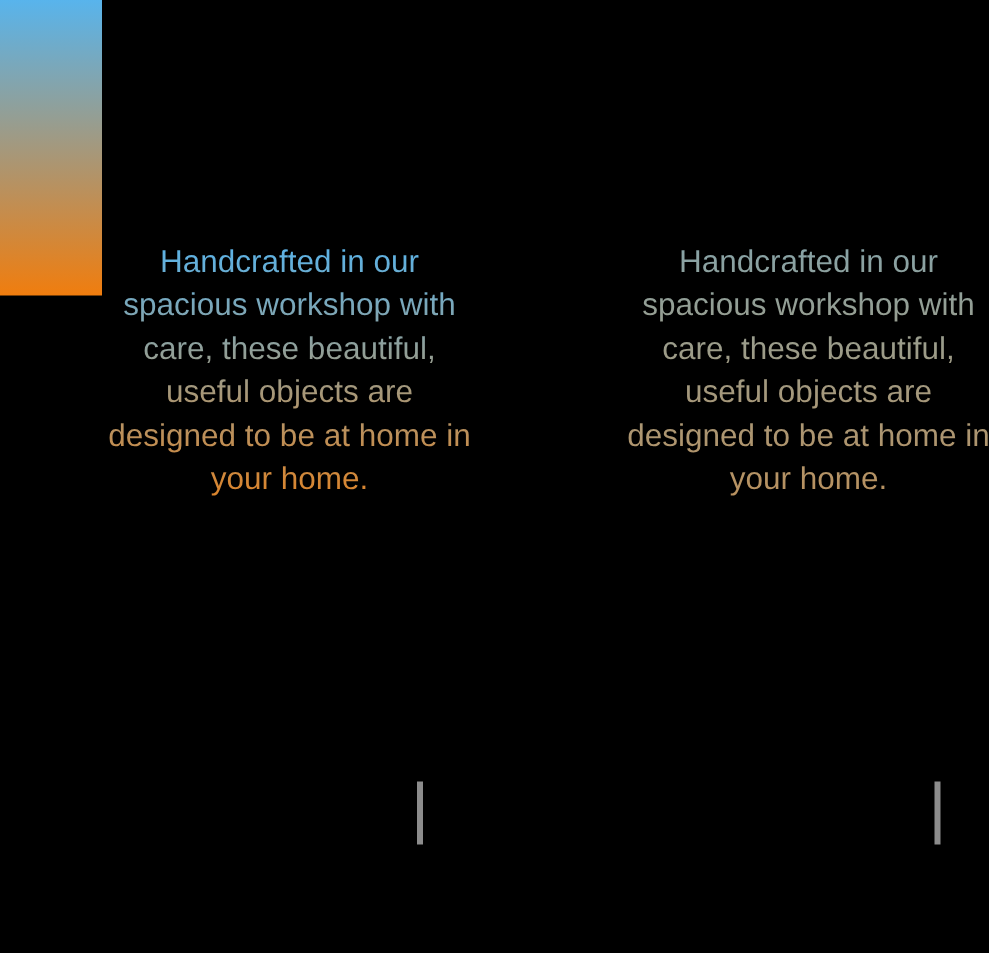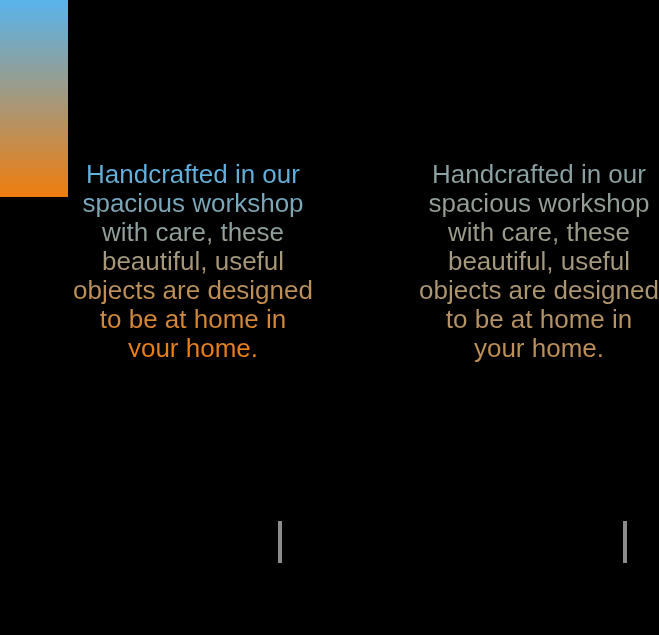--- a/index.html
+++ b/index.html
@@ -26,7 +26,7 @@
   .copy {
     position: absolute;
     text-align: center;
-    font-size: 26px;
+    font-size: 21px;
     line-height: 29px;
     font-weight: 400;
     -webkit-background-clip: text;

